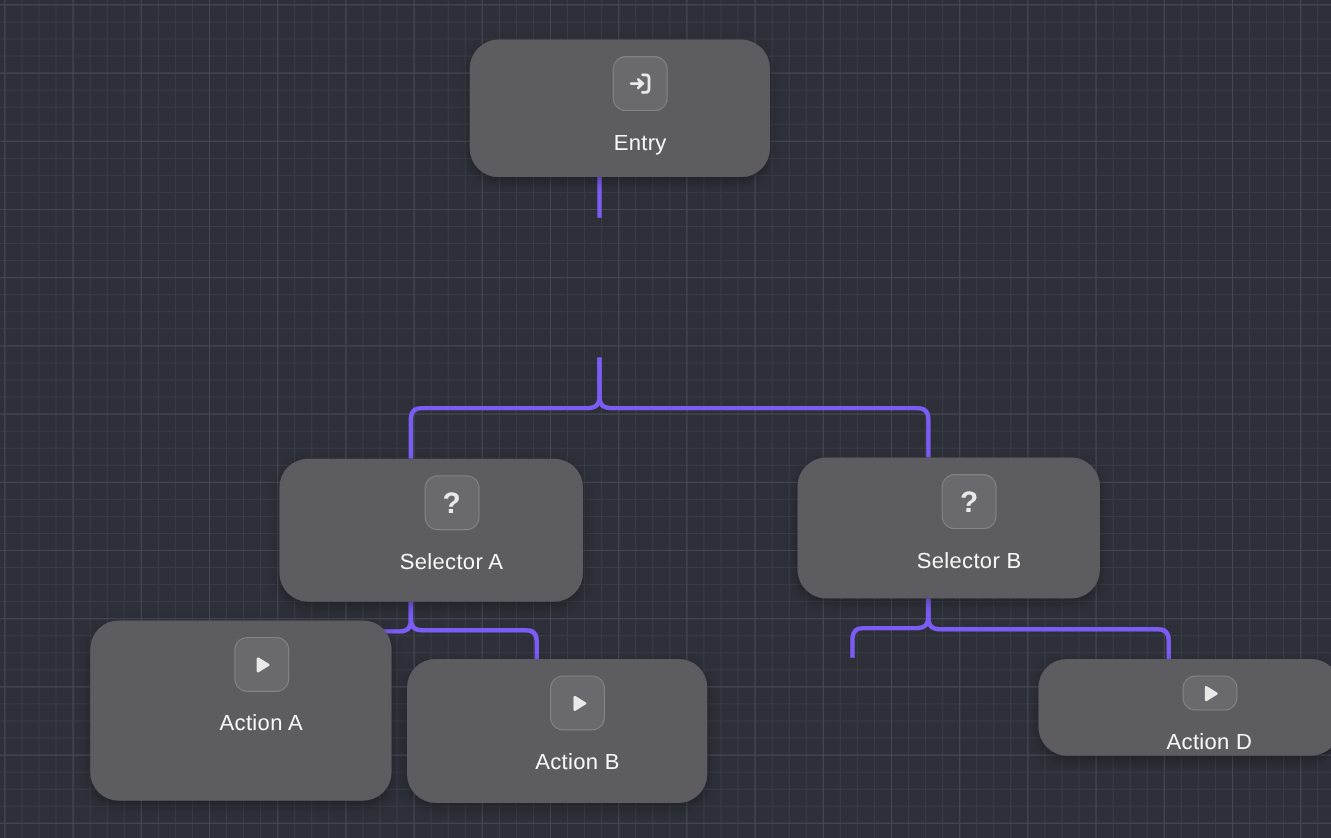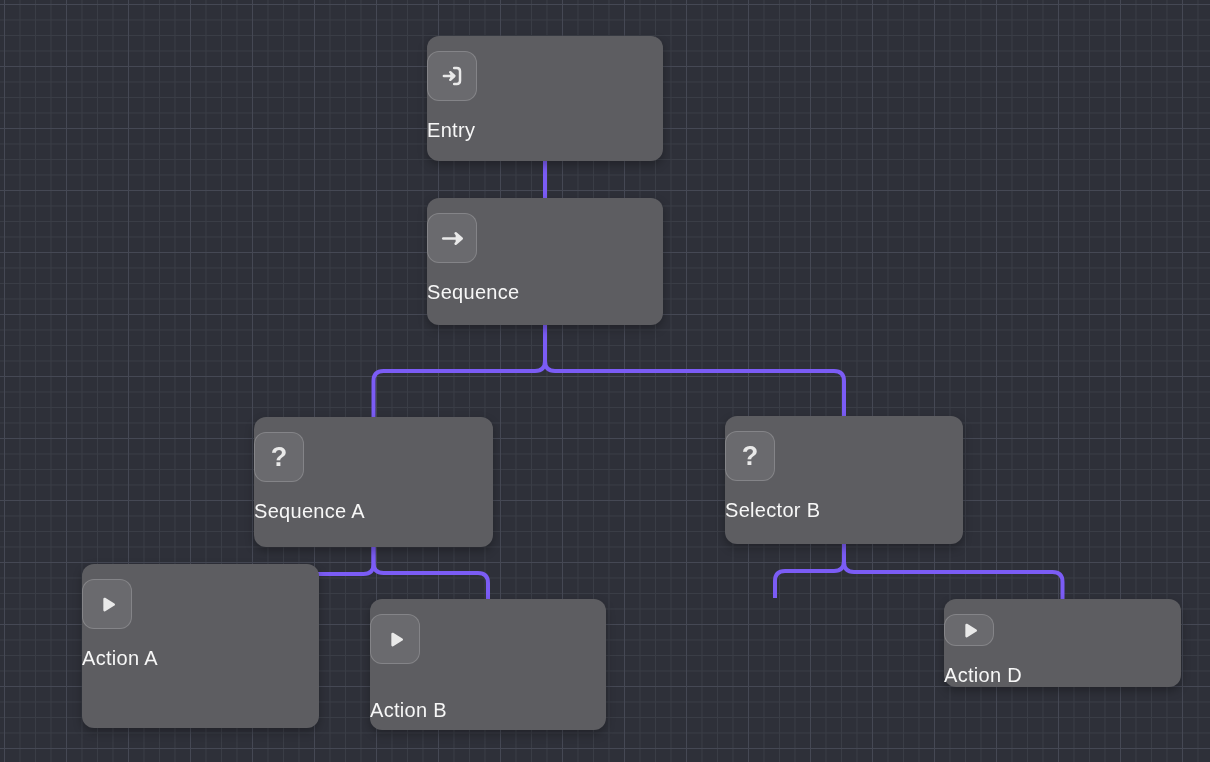--- a/index.html
+++ b/index.html
@@ -23,10 +23,11 @@
   .edge-layer{position:absolute;left:0;top:0;width:1210px;height:762px;pointer-events:none;}
   .edge-layer path{fill:none;stroke:var(--edge-color);stroke-width:4;}
   .node{
-    position:absolute;border-radius:12px;background:var(--node-fill);
+    position:absolute;border-radius:26px;background:var(--node-fill);
     box-shadow:0 4px 10px rgba(0,0,0,.28);
-    display:flex;flex-direction:column;
+    display:flex;flex-direction:column;align-items:center;
     cursor:grab;
+    padding-left:37px;
   }
   .icon-box{
     width:50px;height:50px;margin-top:15px;border-radius:12px;

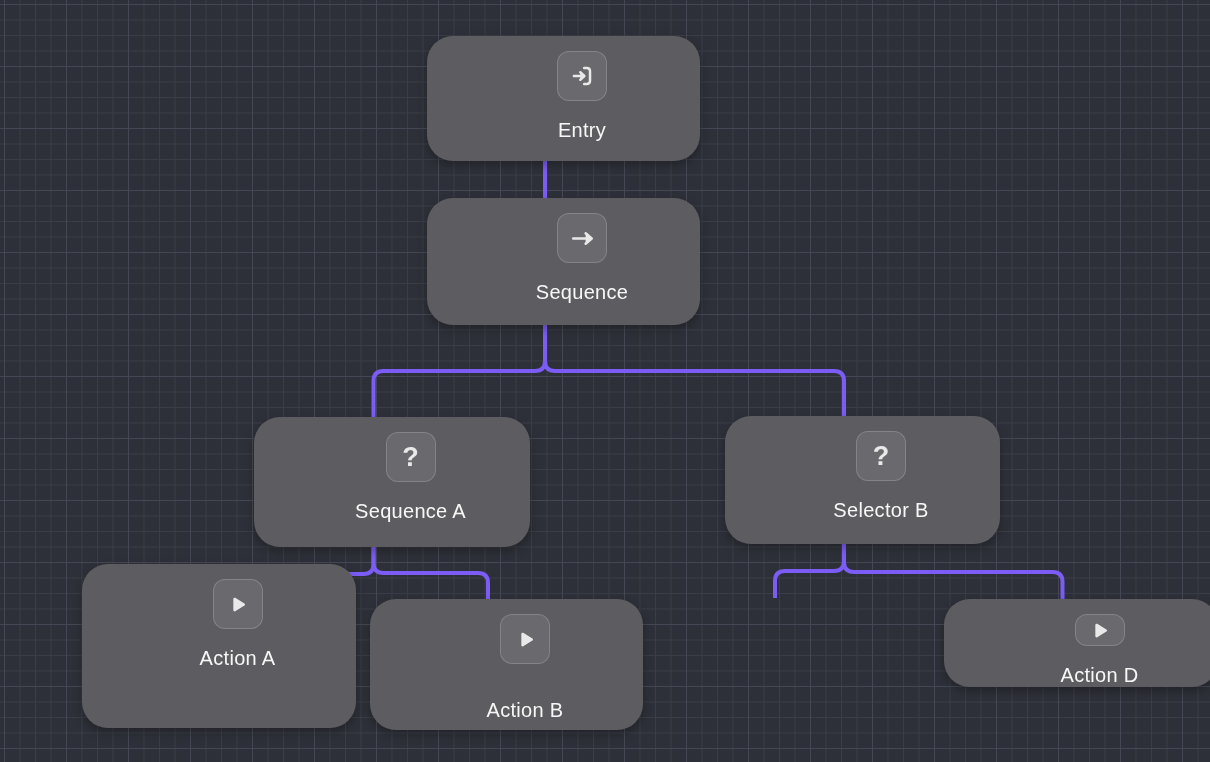--- a/index.html
+++ b/index.html
@@ -73,19 +73,6 @@
     </div>
     <div class="node-label">Entry</div>
   </div>
-    <div class="node" style="left: 427px; top: 198px; width: 236px; height: 127px;">
-    <div class="icon-box">
-      <span class="icon">
-          <svg width="27" height="27" viewBox="0 0 24 24">
-            <g fill="none" stroke="#e9e9e9" stroke-width="2.3" stroke-linecap="round" stroke-linejoin="round">
-              <path d="M3.8 12 H19.4"></path>
-              <path d="M14.8 7.4 L20.2 12 L14.8 16.6" fill="#e9e9e9"></path>
-            </g>
-          </svg>
-        </span>
-    </div>
-    <div class="node-label">Sequence</div>
-  </div>
     <div class="node" style="left: 254px; top: 417px; width: 239px; height: 130px;">
     <div class="icon-box">
       <span class="icon">

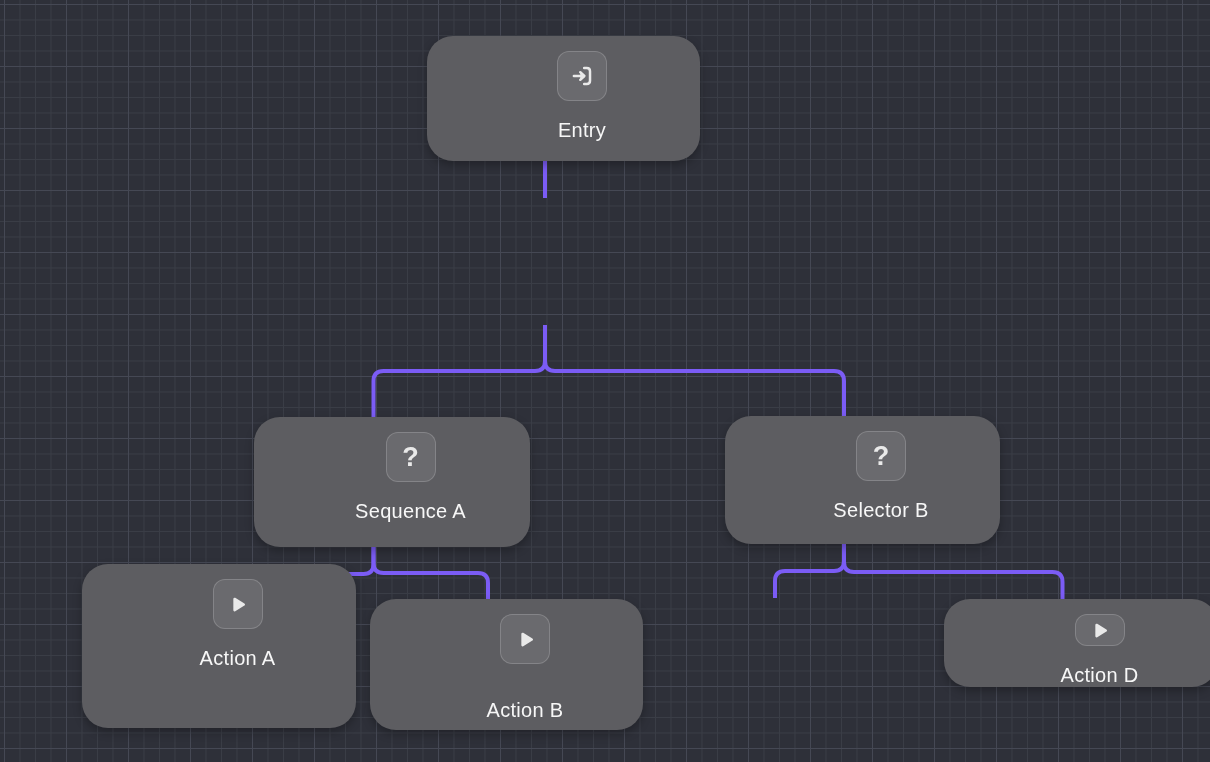--- a/index.html
+++ b/index.html
@@ -79,7 +79,7 @@
           <span class="qmark">?</span>
         </span>
     </div>
-    <div class="node-label">Sequence A</div>
+    <div class="node-label">Selector A</div>
   </div>
     <div class="node" style="left: 725px; top: 416px; width: 238px; height: 128px;">
     <div class="icon-box">

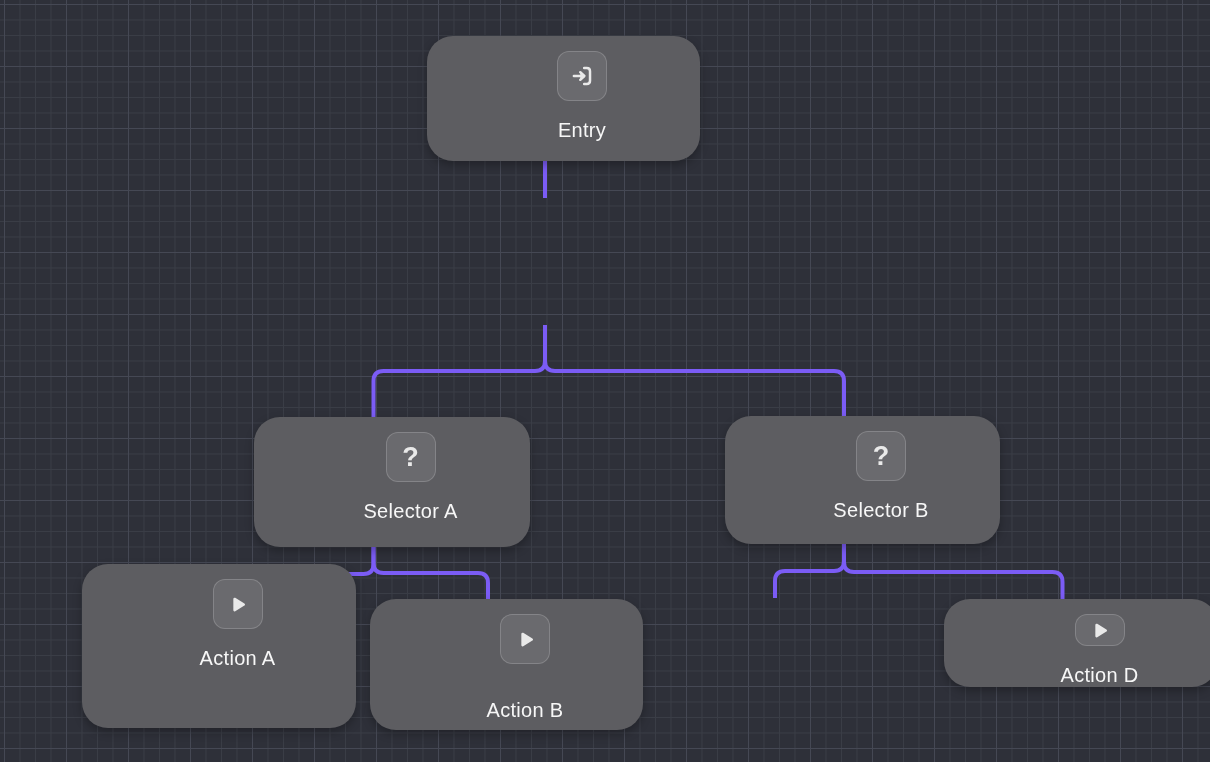--- a/index.html
+++ b/index.html
@@ -99,7 +99,7 @@
     </div>
     <div class="node-label">Action A</div>
   </div>
-    <div class="node" style="left: 370px; top: 599px; width: 236px; height: 131px; gap: 17px;">
+    <div class="node" style="left: 370px; top: 599px; width: 236px; height: 131px;">
     <div class="icon-box">
       <span class="icon">
           <svg width="25" height="25" viewBox="0 0 24 24">

